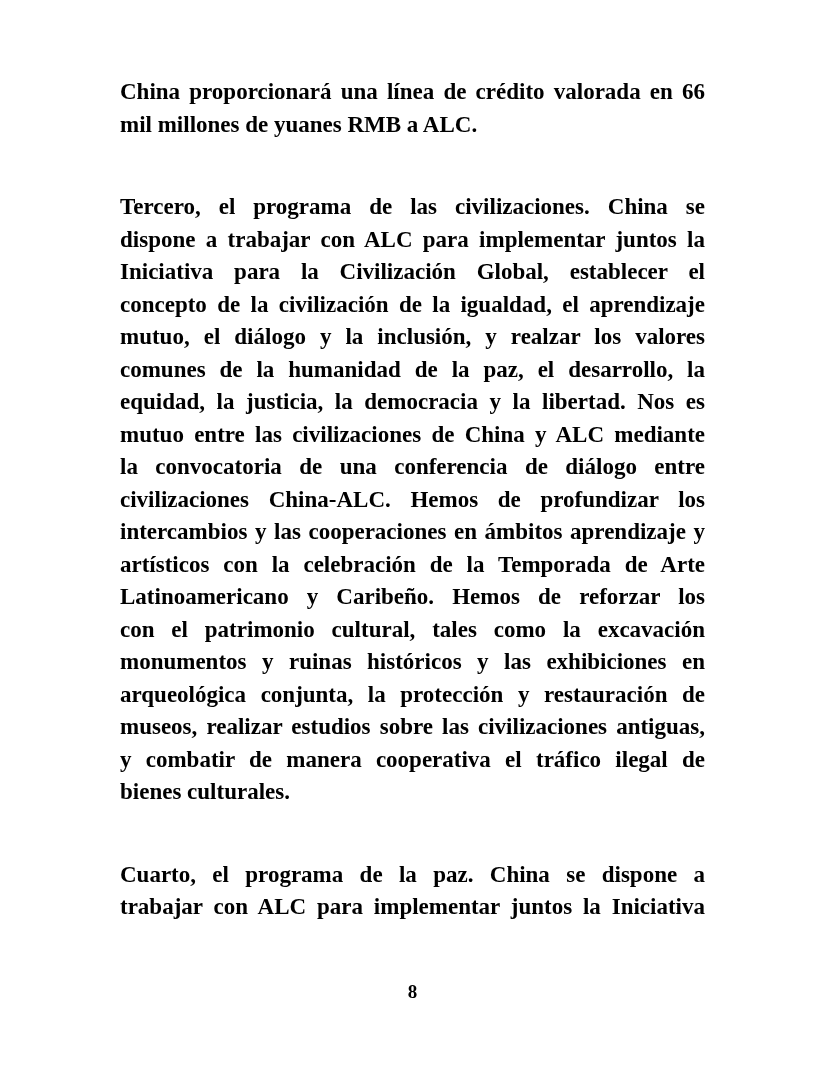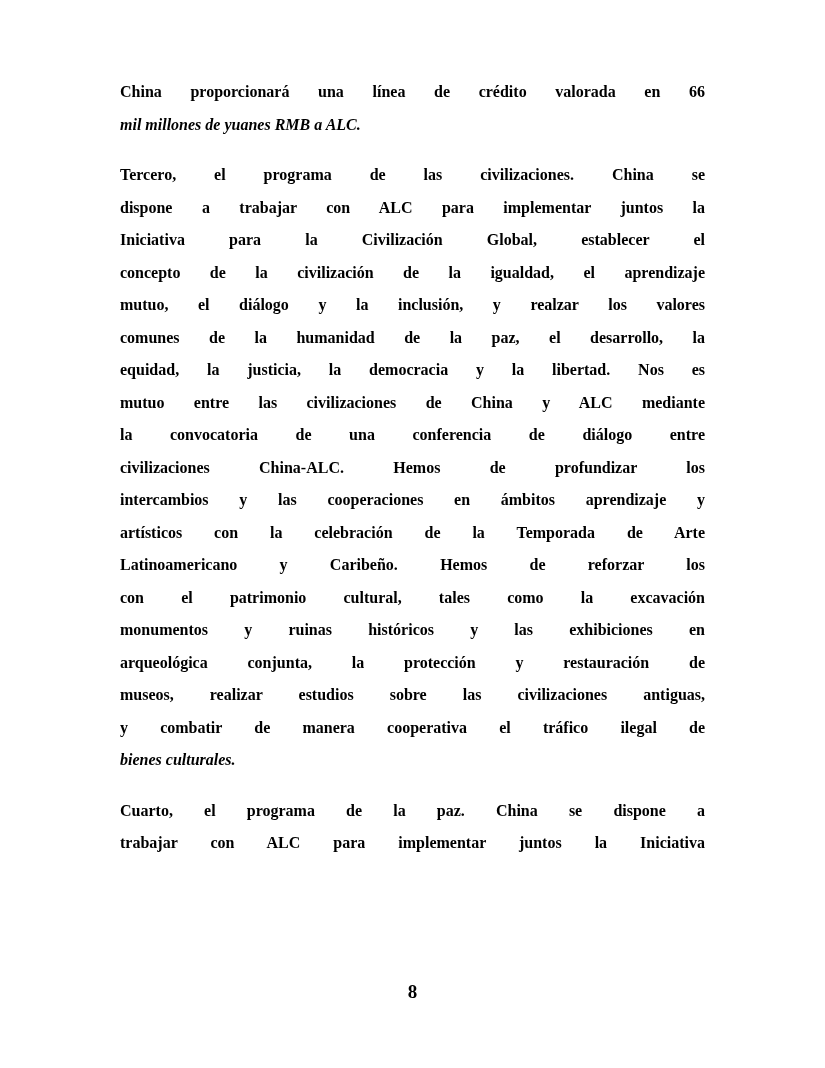--- a/index.html
+++ b/index.html
@@ -24,7 +24,7 @@
     box-sizing: border-box;
     padding: 76px 120px 0 120px;
     font-weight: bold;
-    font-size: 16px;
+    font-size: 23px;
     line-height: 32.5px;
     color: #000000;
   }

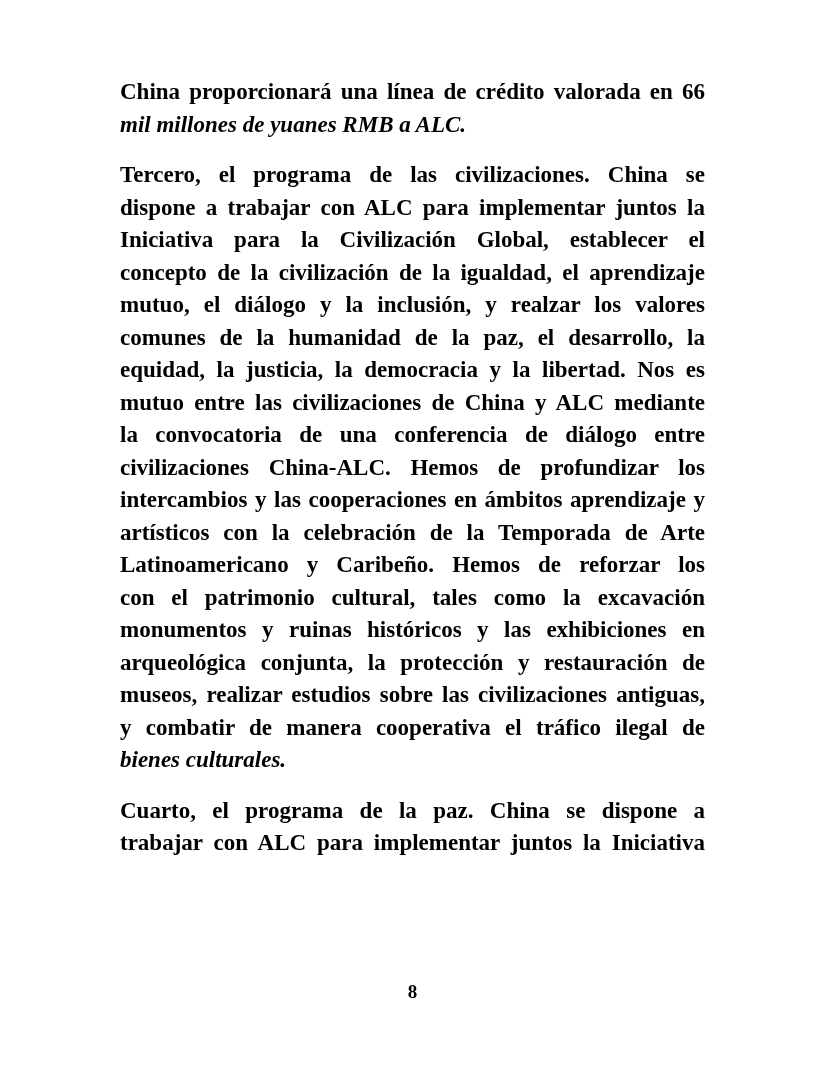--- a/index.html
+++ b/index.html
@@ -39,7 +39,6 @@
   .line.line-final {
     text-align: left;
     text-align-last: auto;
-    font-style: italic;
   }
   .page-footer {
     position: absolute;

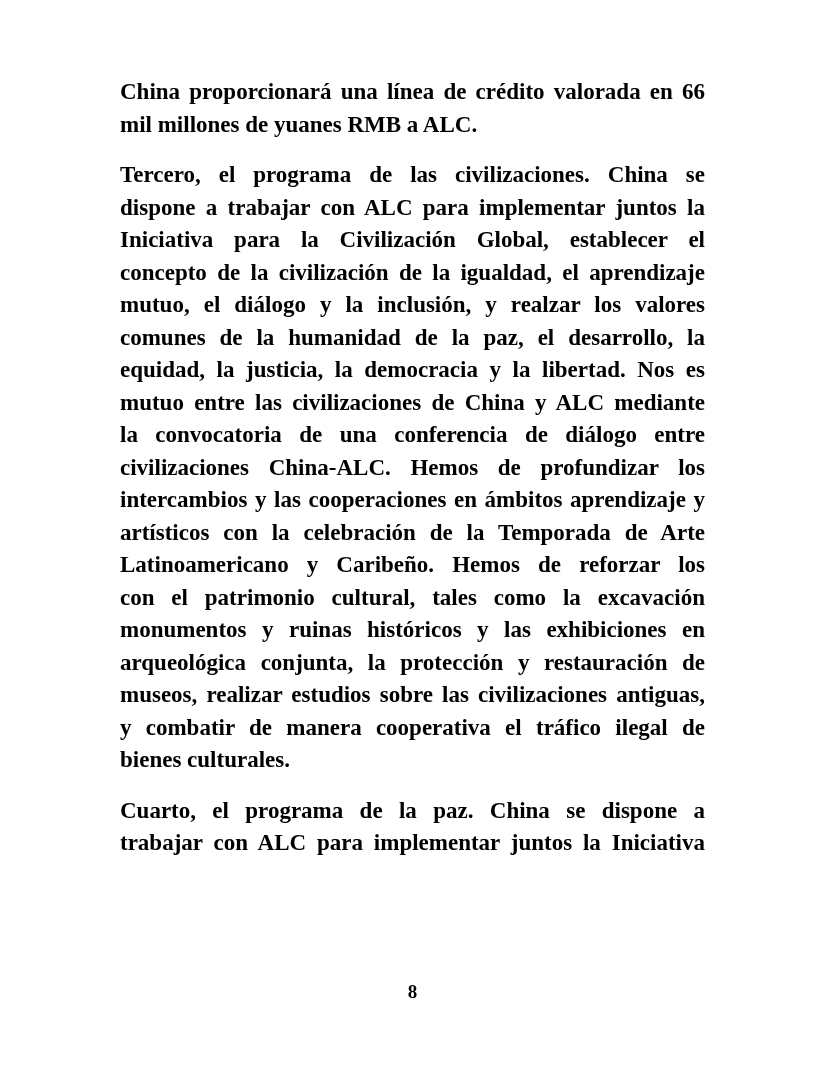--- a/index.html
+++ b/index.html
@@ -29,7 +29,7 @@
     color: #000000;
   }
   .paragraph + .paragraph {
-    margin-top: 18px;
+    margin-top: 50px;
   }
   .line {
     text-align: justify;

